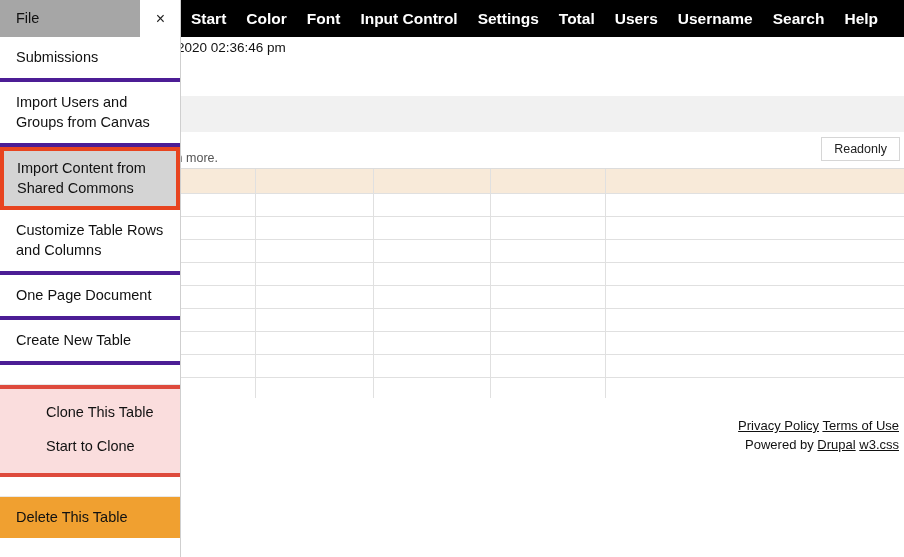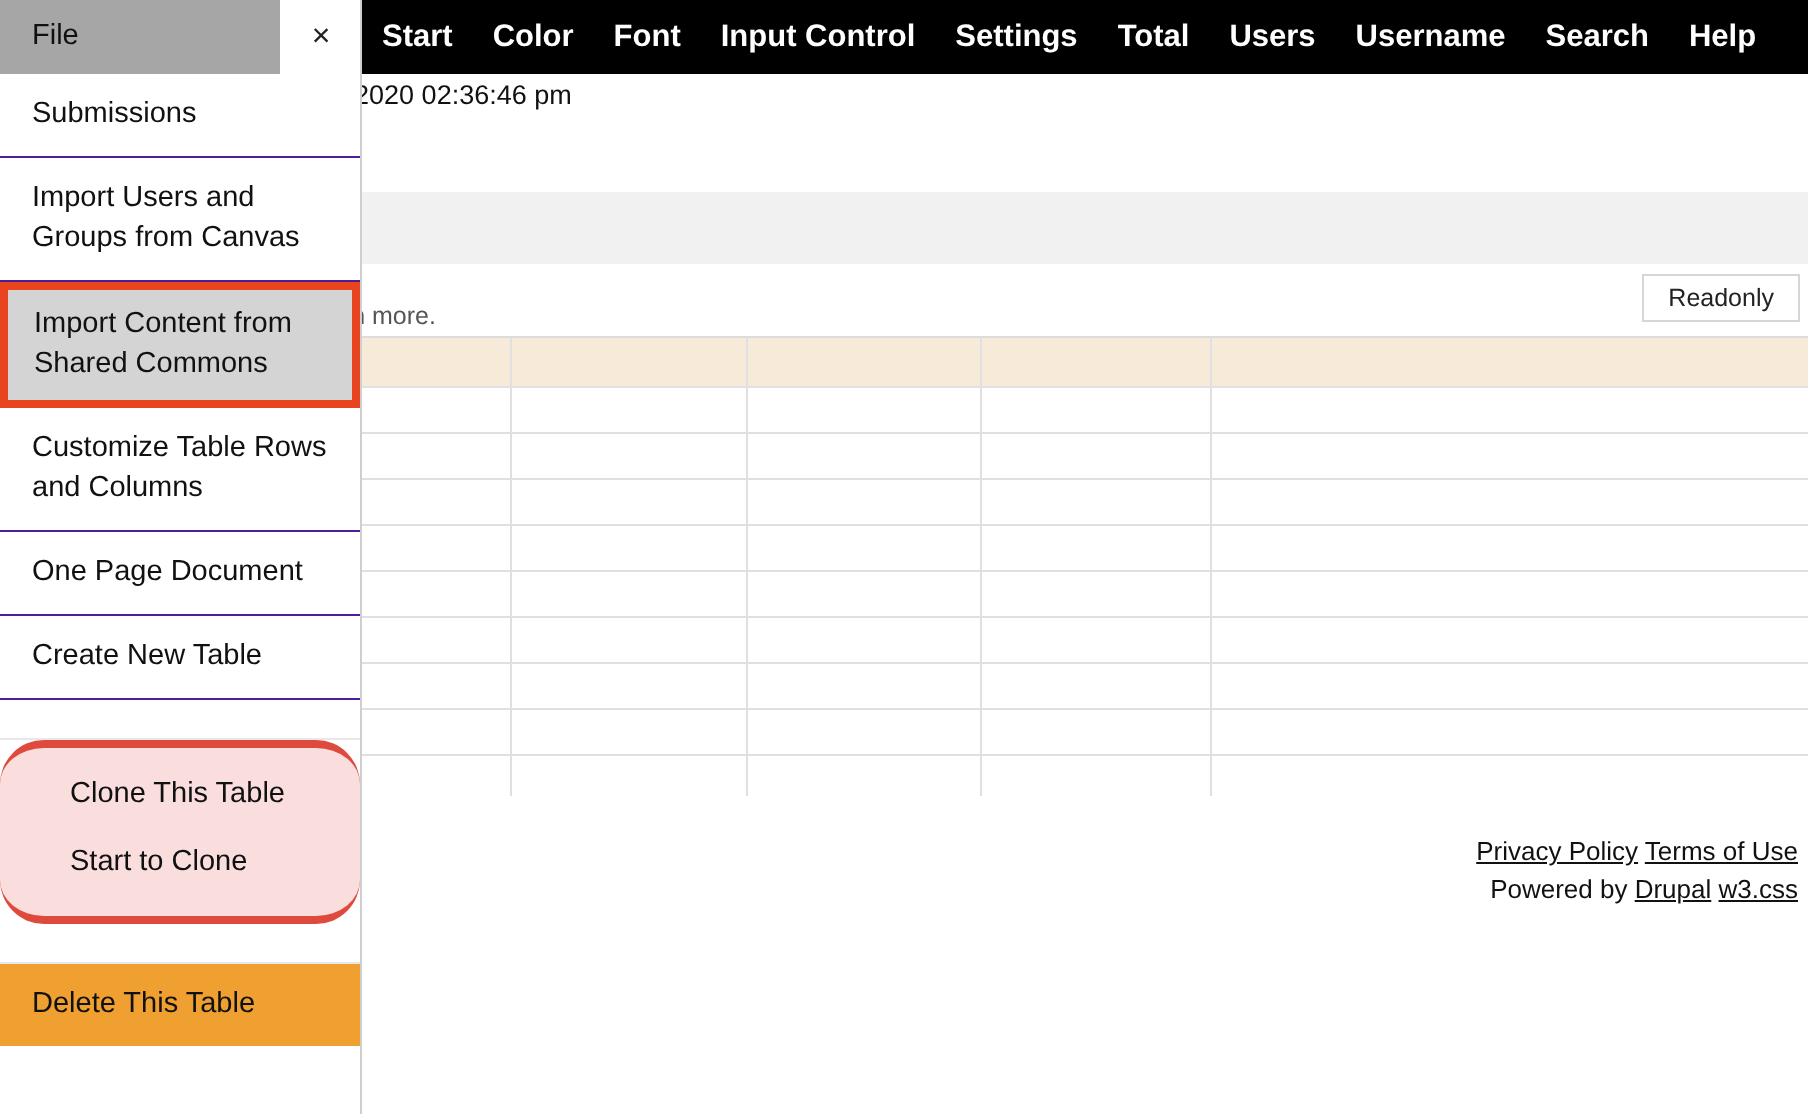--- a/index.html
+++ b/index.html
@@ -159,7 +159,7 @@
     font-size: 14.5px;
     line-height: 20px;
     color: #111;
-    border-bottom: 1px solid #4c1d95;
+    border-bottom: 4px solid #4c1d95;
     cursor: pointer;
     background: #ffffff;
   }

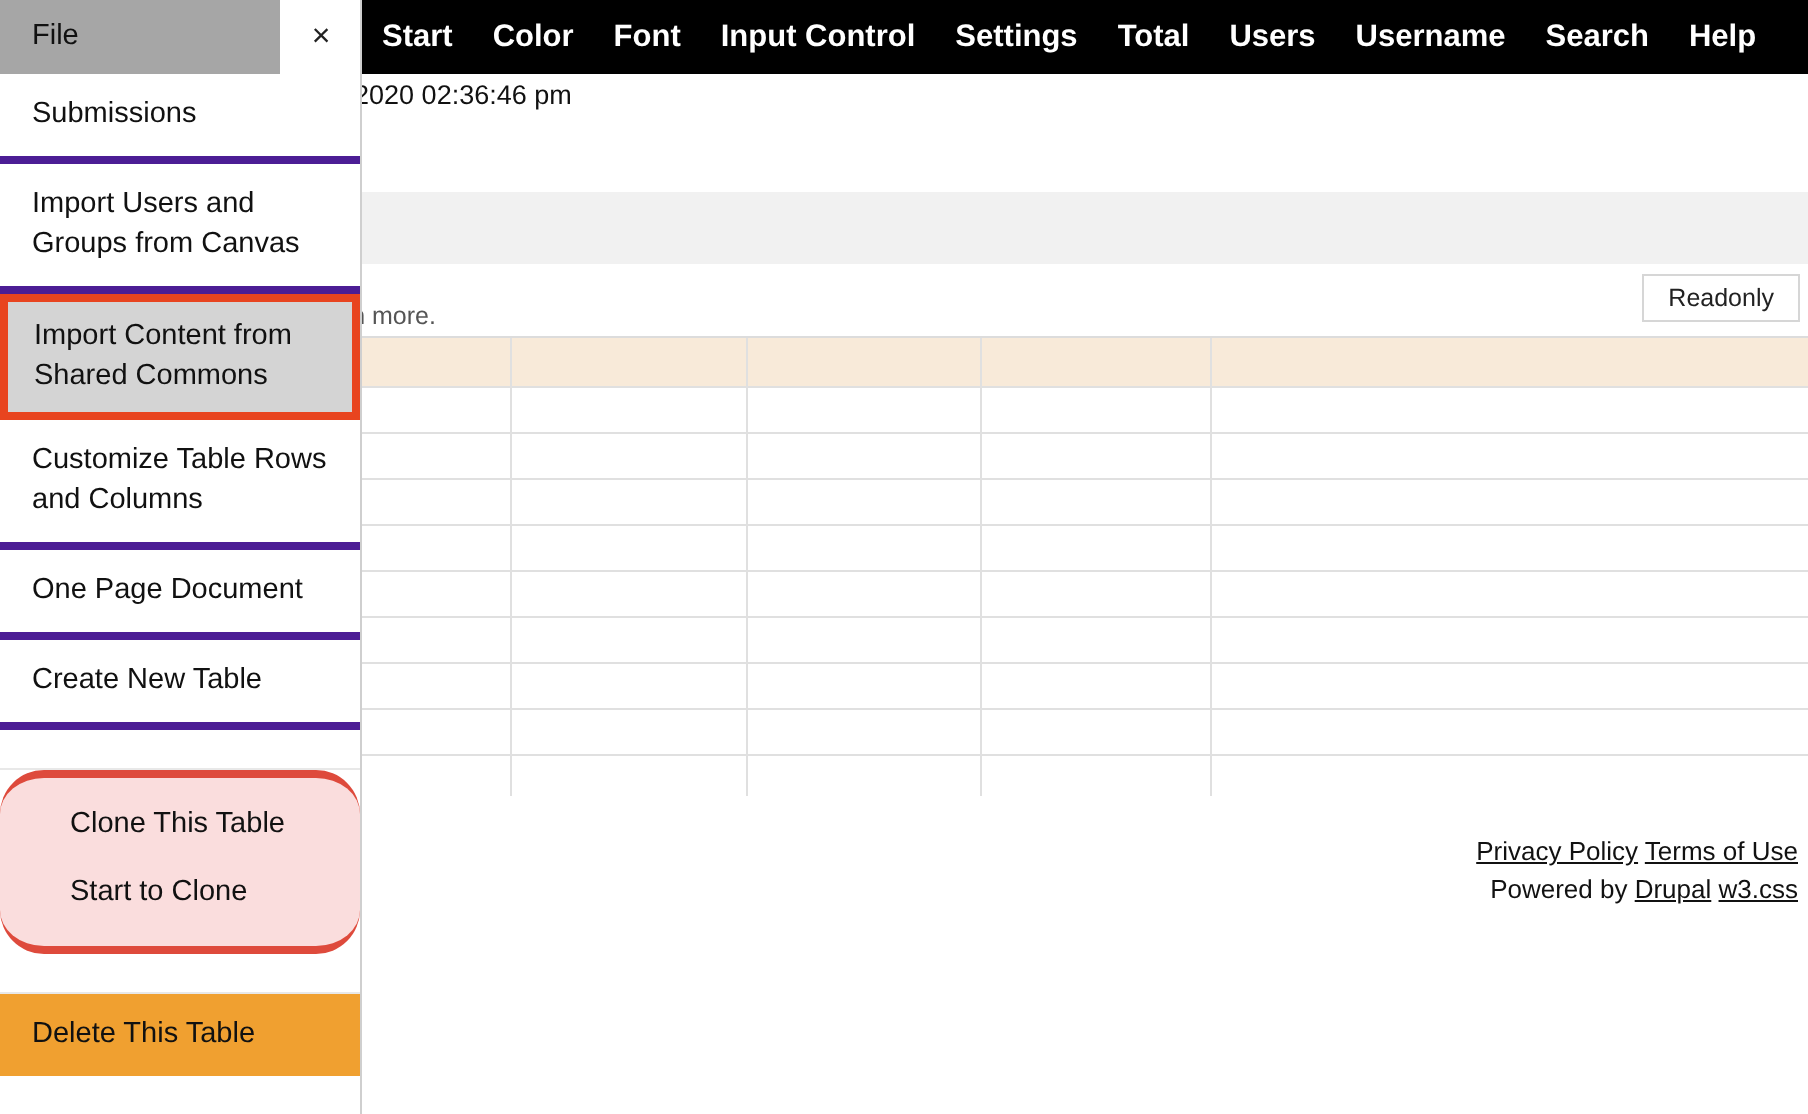--- a/index.html
+++ b/index.html
@@ -176,8 +176,7 @@
     background: #fadddd;
     border-top: 4px solid #de4a3c;
     border-bottom: 4px solid #de4a3c;
-    padding: 6px 0 10px 3px;
-    border-radius: 22px;
+    padding: 6px 0 10px 14px;
   }
   .clone-row {
     padding: 7px 16px 7px 32px;

